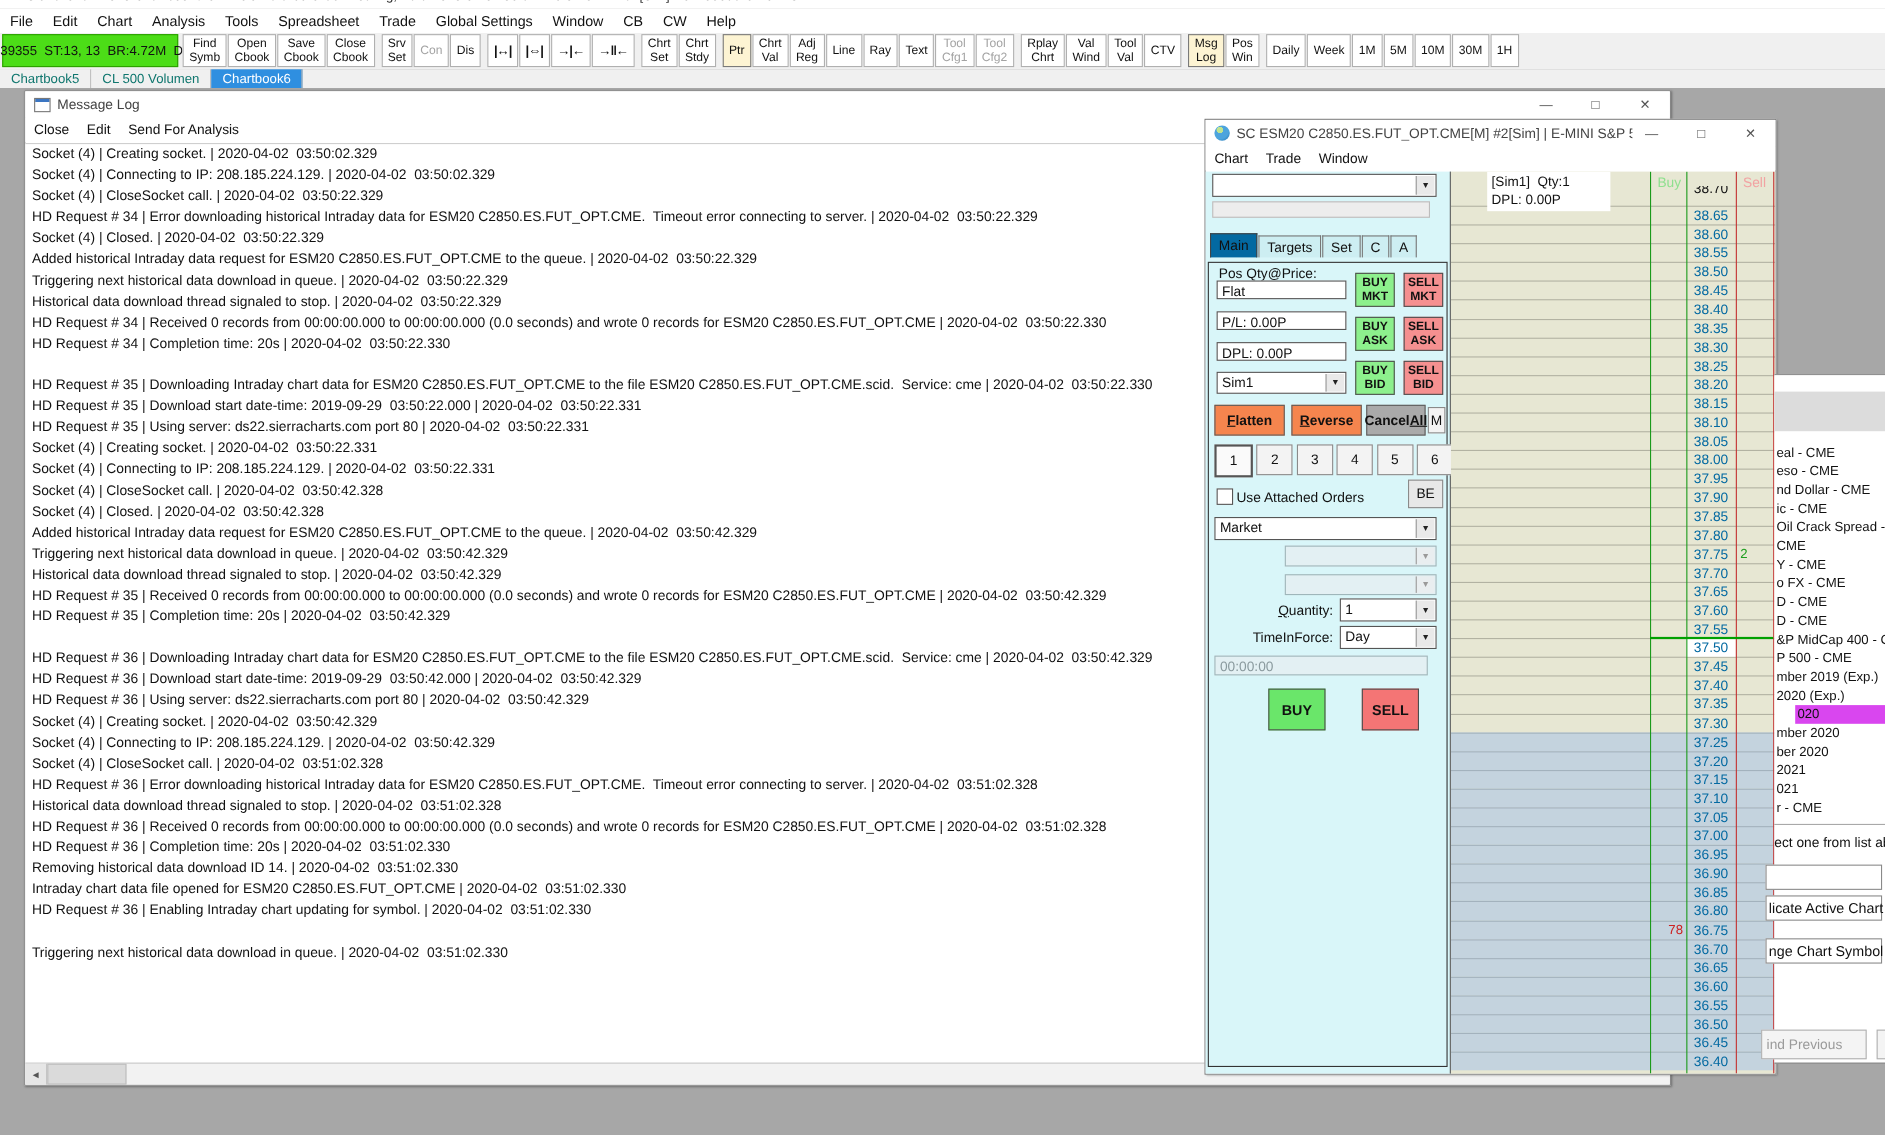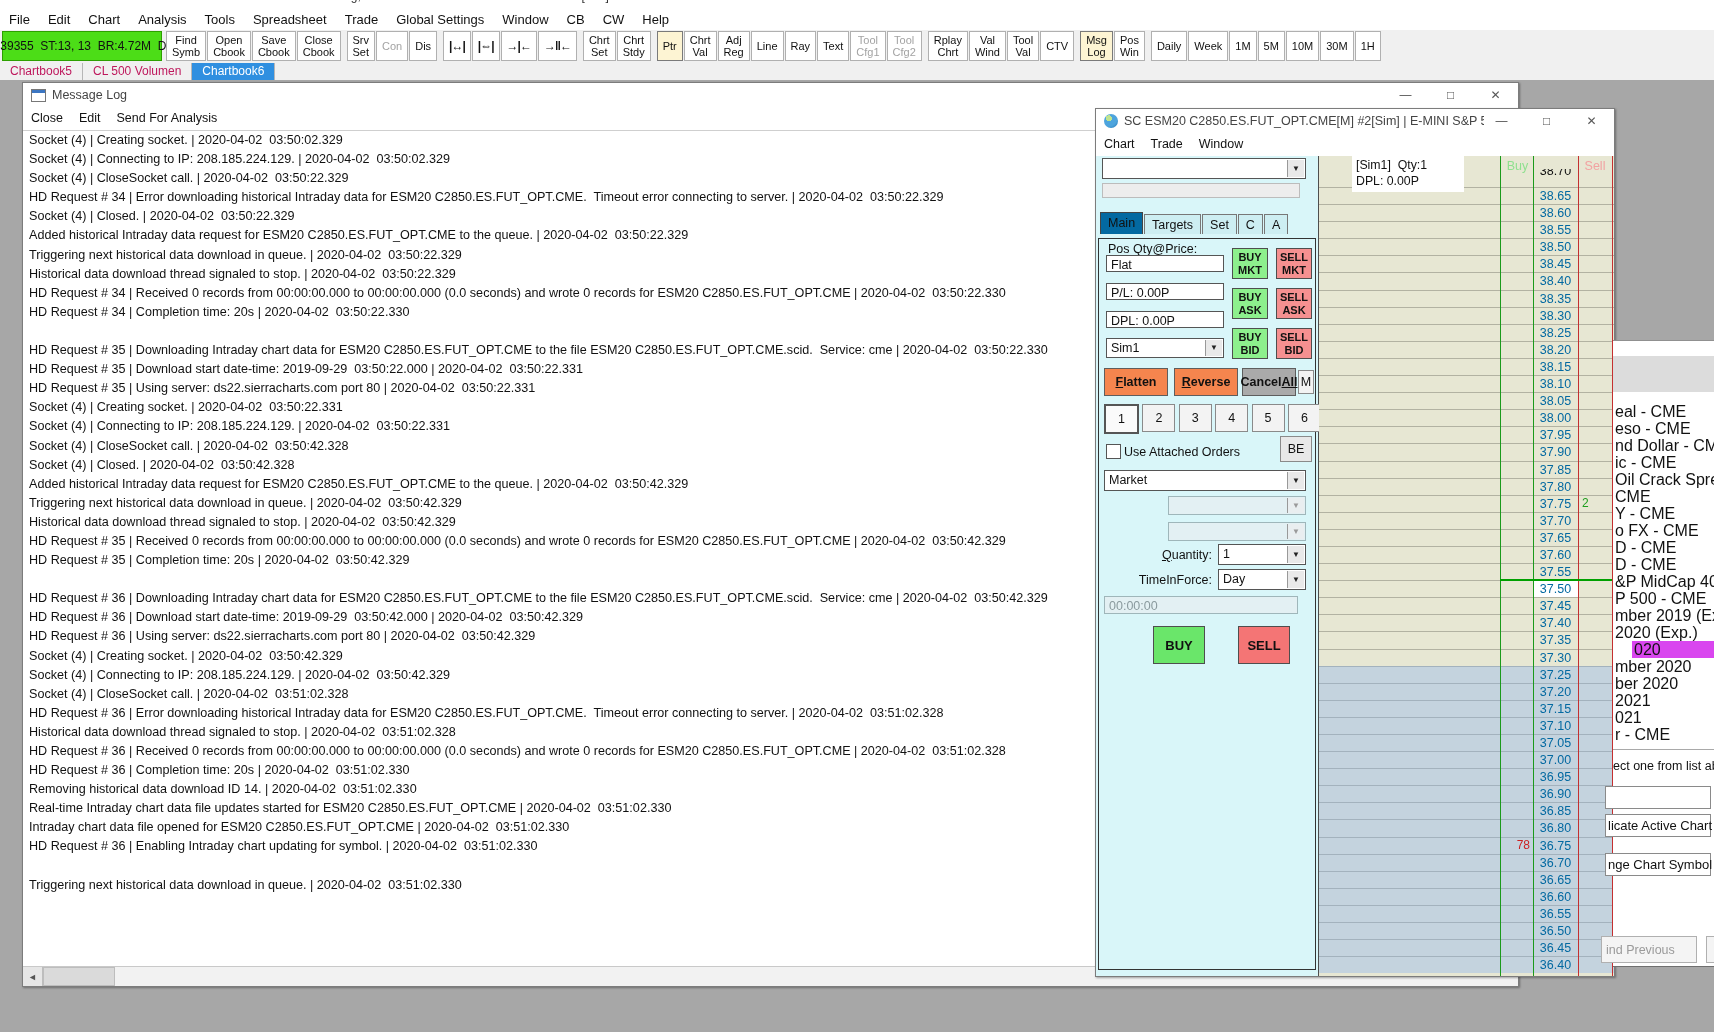--- a/index.html
+++ b/index.html
@@ -19,7 +19,7 @@
   .tb.icon{font-size:12px;font-weight:bold;letter-spacing:-1px;}
   .tb.gapL{margin-left:5px;}
   #tabbar{left:0;top:63px;width:1714px;height:17px;background:#f0f0f0;display:flex;}
-  .cbtab{font-size:12px;line-height:16px;padding:0 10px;border-right:1px solid #b6b6b6;background:#f0f0f0;color:#be185d;}
+  .cbtab{font-size:12px;line-height:16px;padding:0 10px;border-right:1px solid #b6b6b6;background:#f0f0f0;color:#0f766e;}
   .cbtab.active{background:#2f8fe0;color:#fff;}
   
   .win{background:#fff;border:1px solid #7c7c7c;box-shadow:1px 1px 2px rgba(0,0,0,.35);}

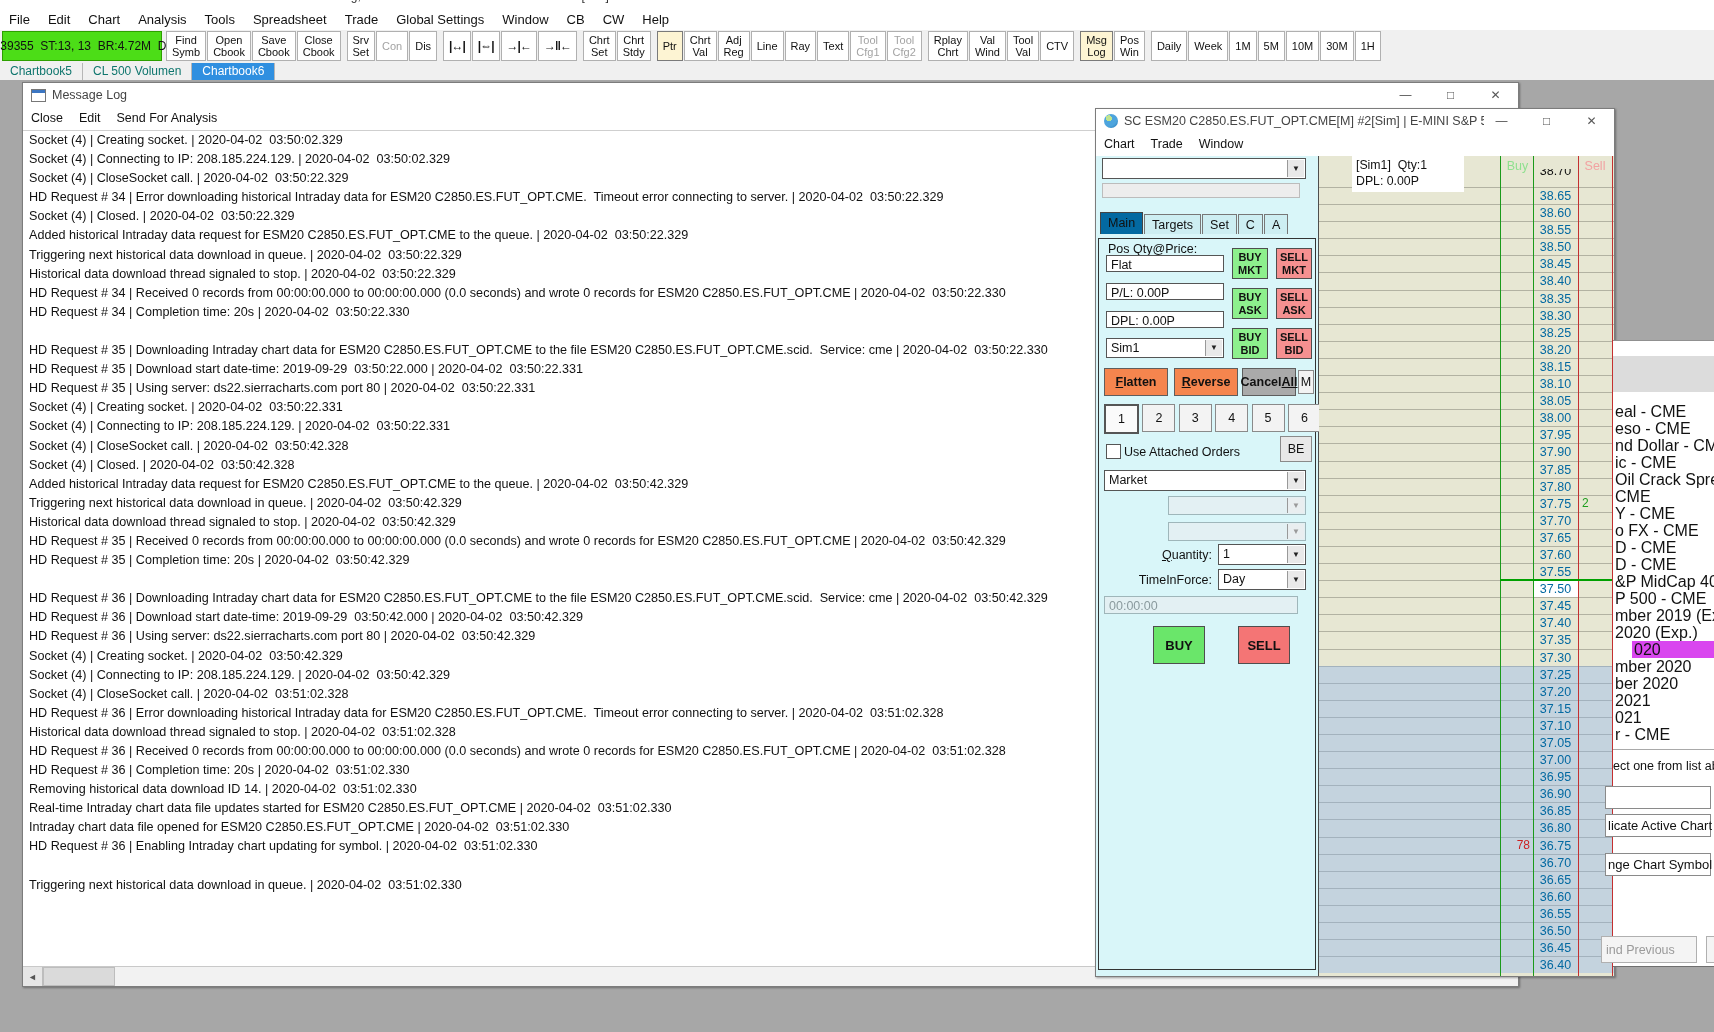--- a/index.html
+++ b/index.html
@@ -81,7 +81,7 @@
   #symwin{left:1613px;top:340px;width:101px;height:625px;background:#fff;border-top:1px solid #909090;border-bottom:1px solid #6f6f6f;}
   #sym-band{position:absolute;left:0;top:15px;width:101px;height:36px;background:#dcdcdc;}
   #sym-list{position:absolute;left:0;top:62px;width:101px;}
-  .sym-item{font-size:16px;line-height:17px;white-space:nowrap;padding-left:2px;}
+  .sym-item{font-size:12px;line-height:17px;white-space:nowrap;padding-left:2px;}
   .sym-item.selected{background:#d946ef;margin-left:19px;}
   #sym-sep{position:absolute;left:0;top:408px;width:101px;border-top:1px solid #a9a9a9;}
   #sym-hint{position:absolute;left:0;top:418px;font-size:12.5px;white-space:nowrap;}

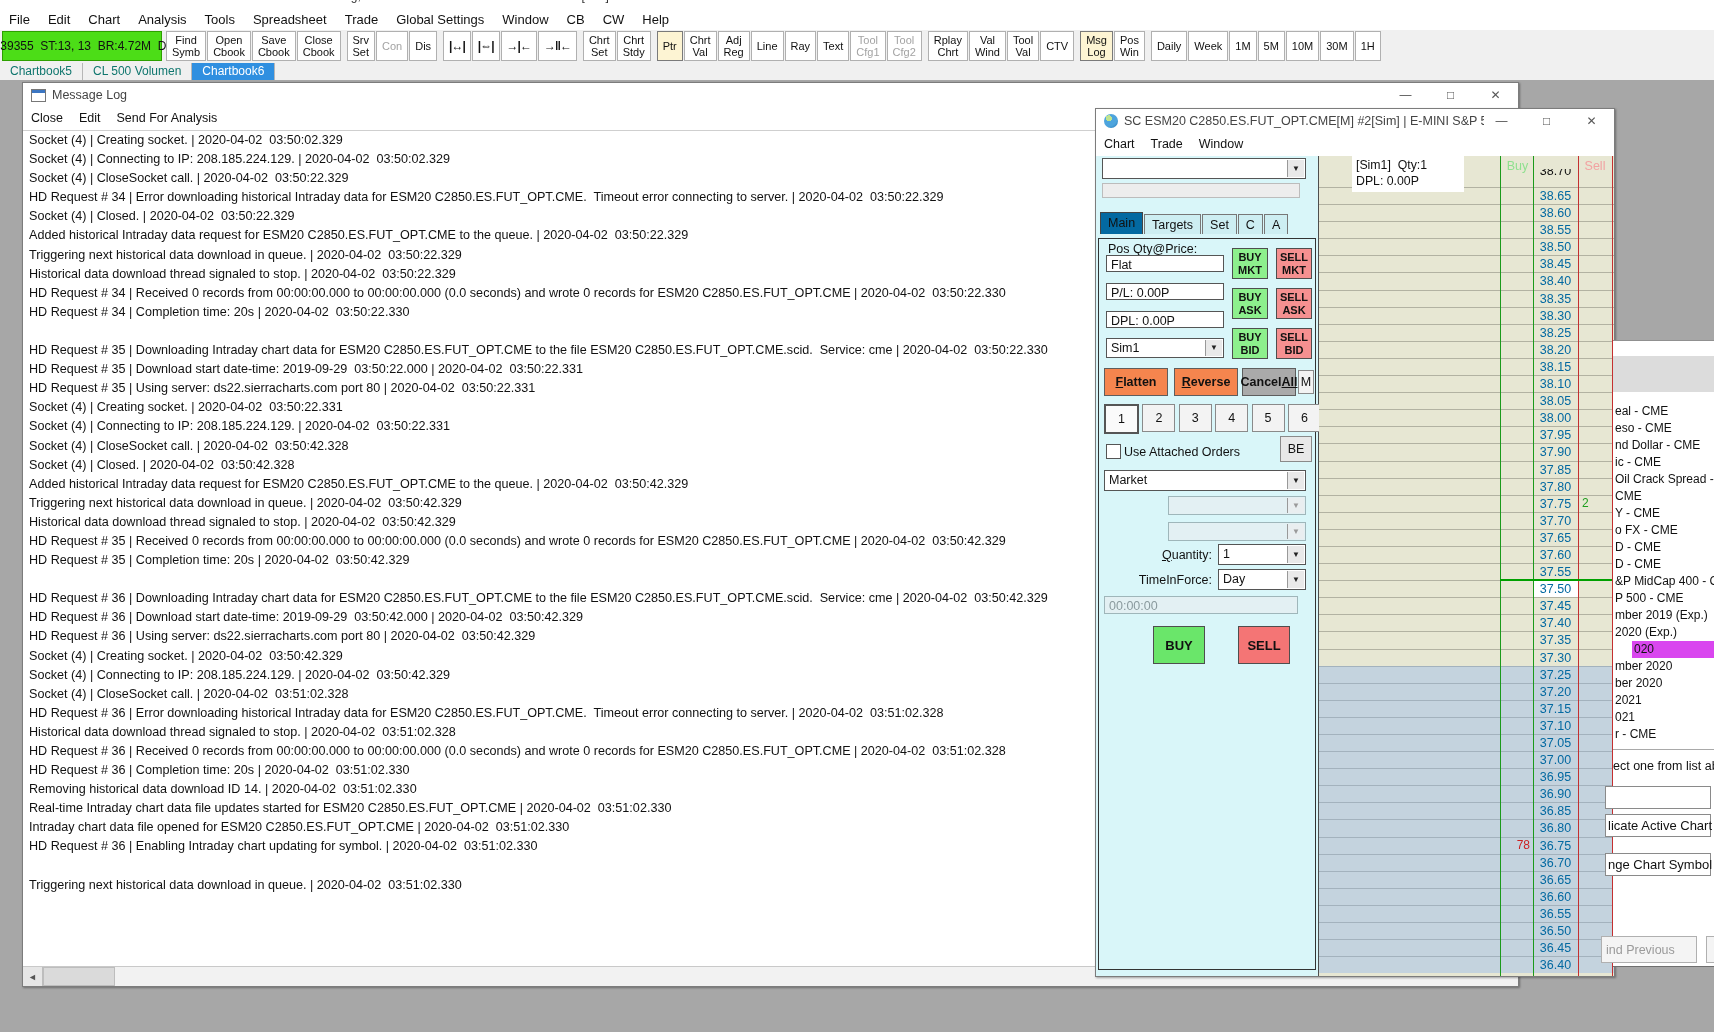--- a/index.html
+++ b/index.html
@@ -228,7 +228,6 @@
         <div class="log-line">HD Request # 36 | Received 0 records from 00:00:00.000 to 00:00:00.000 (0.0 seconds) and wrote 0 records for ESM20 C2850.ES.FUT_OPT.CME | 2020-04-02  03:51:02.328</div>
         <div class="log-line">HD Request # 36 | Completion time: 20s | 2020-04-02  03:51:02.330</div>
         <div class="log-line">Removing historical data download ID 14. | 2020-04-02  03:51:02.330</div>
-        <div class="log-line">Real-time Intraday chart data file updates started for ESM20 C2850.ES.FUT_OPT.CME | 2020-04-02  03:51:02.330</div>
         <div class="log-line">Intraday chart data file opened for ESM20 C2850.ES.FUT_OPT.CME | 2020-04-02  03:51:02.330</div>
         <div class="log-line">HD Request # 36 | Enabling Intraday chart updating for symbol. | 2020-04-02  03:51:02.330</div>
         <div class="log-line">&nbsp;</div>

